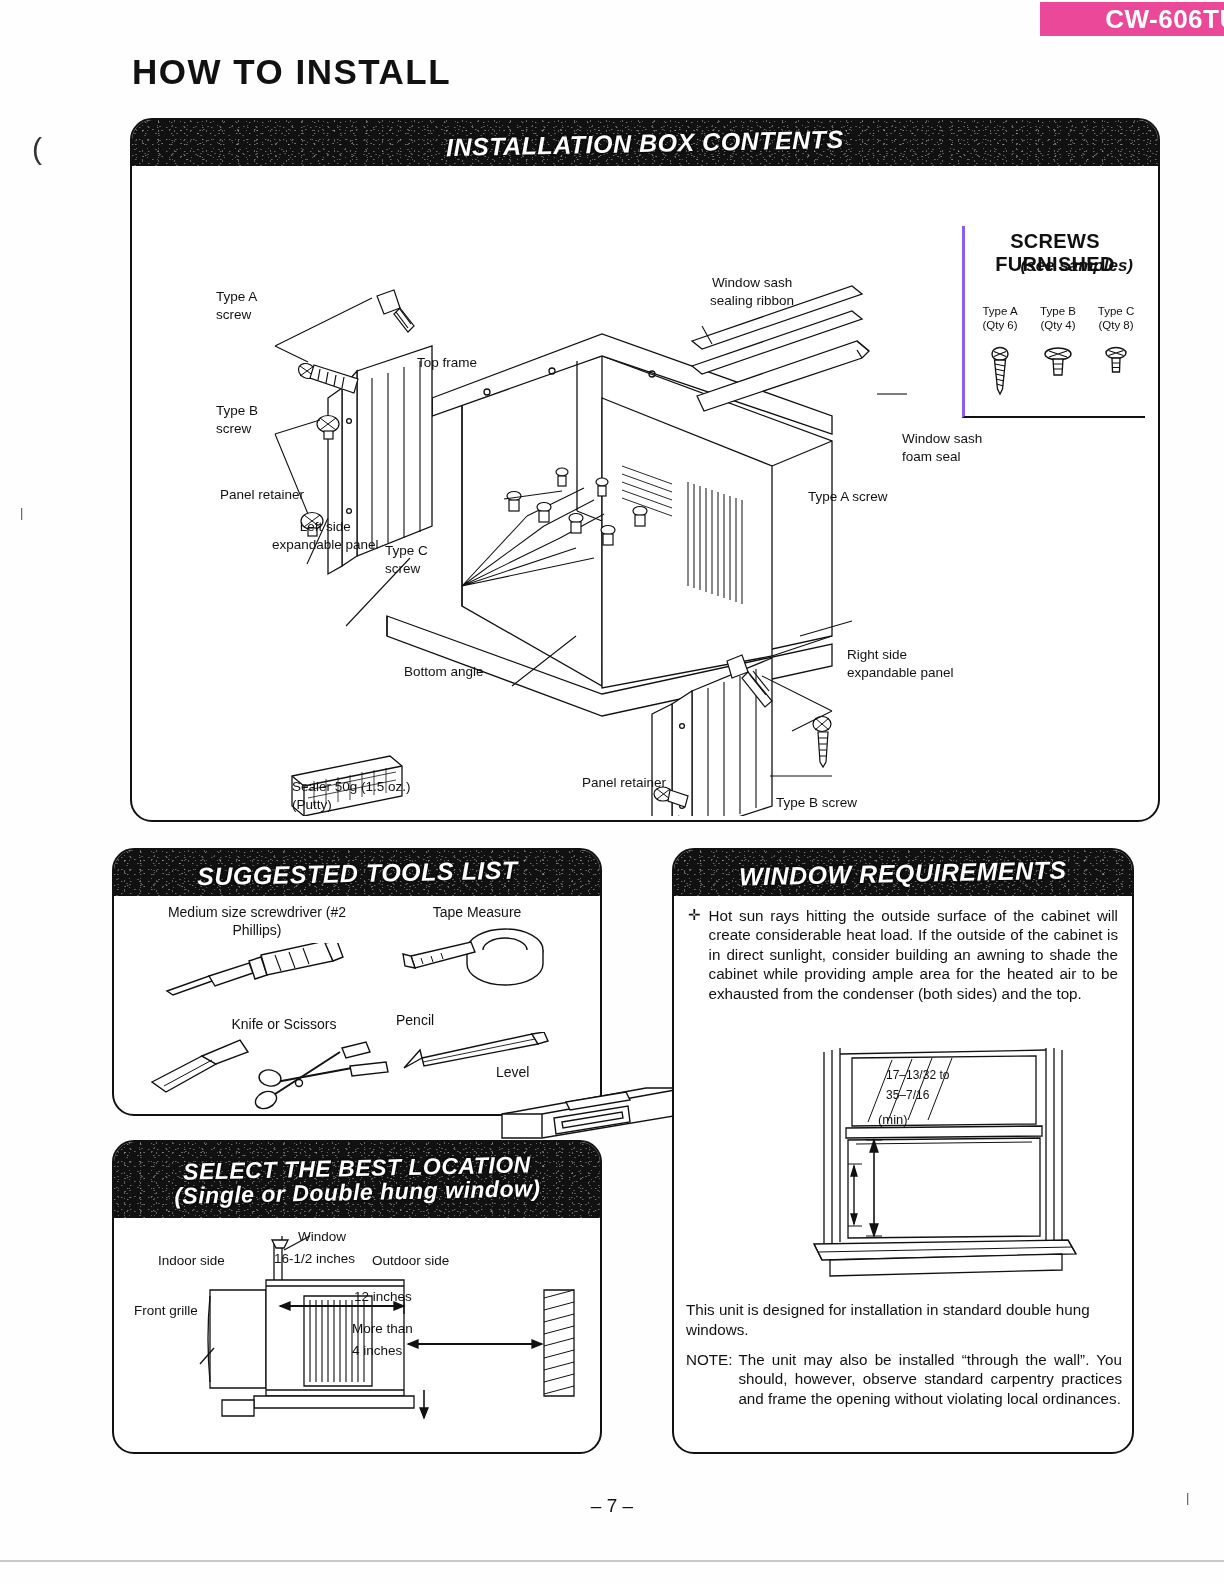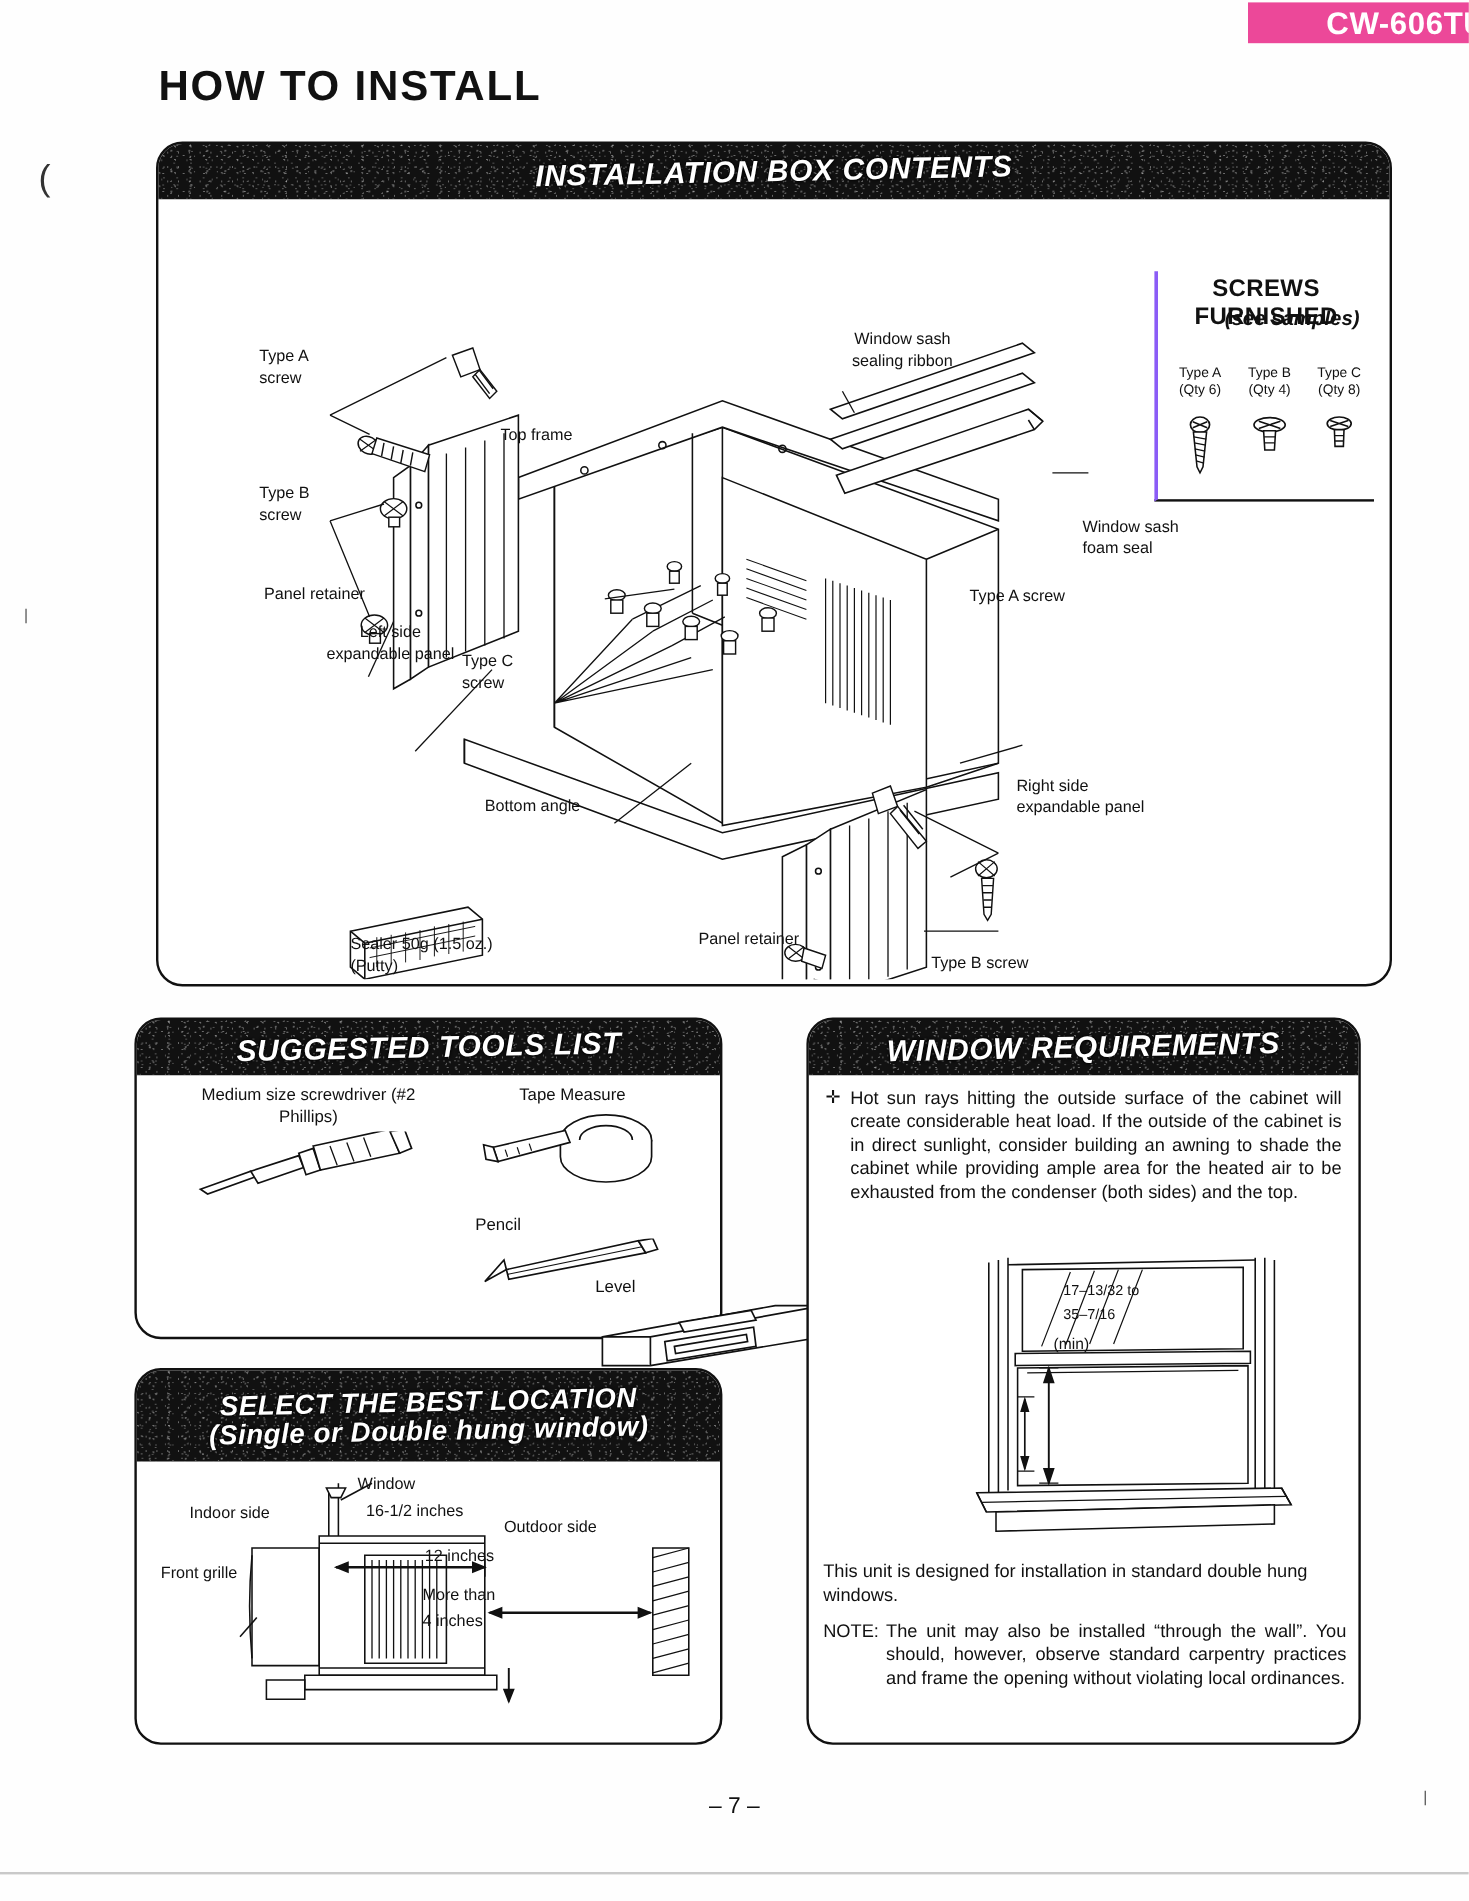--- a/index.html
+++ b/index.html
@@ -355,6 +355,23 @@
         </svg>
       </div>
 
+      <div class="tool-item" style="left:30px;top:120px;width:280px;">
+        <div class="cap">Knife or Scissors</div>
+        <svg width="280" height="72" viewBox="0 0 280 72" style="margin:4px auto 0;">
+          <g stroke="#111" fill="#fff" stroke-width="1.4">
+            <path d="M8 44 L58 18 L72 26 L22 54 Z"></path>
+            <path d="M58 18 L96 2 L104 14 L72 26 Z"></path>
+            <path d="M20 48 L68 22" stroke-width="1"></path>
+            <path d="M128 58 L196 14" stroke-width="2"></path>
+            <path d="M132 44 L208 30" stroke-width="2"></path>
+            <ellipse cx="122" cy="62" rx="11" ry="8" transform="rotate(-25 122 62)"></ellipse>
+            <ellipse cx="126" cy="40" rx="11" ry="8" transform="rotate(10 126 40)"></ellipse>
+            <circle cx="155" cy="45" r="3.5"></circle>
+            <path d="M198 10 L222 4 L226 14 L202 20 Z"></path>
+            <path d="M206 28 L242 24 L244 34 L208 38 Z"></path>
+          </g>
+        </svg>
+      </div>
 
       <div class="tool-item" style="left:268px;top:116px;width:190px;">
         <div class="cap" style="text-align:left;padding-left:14px;">Pencil</div>

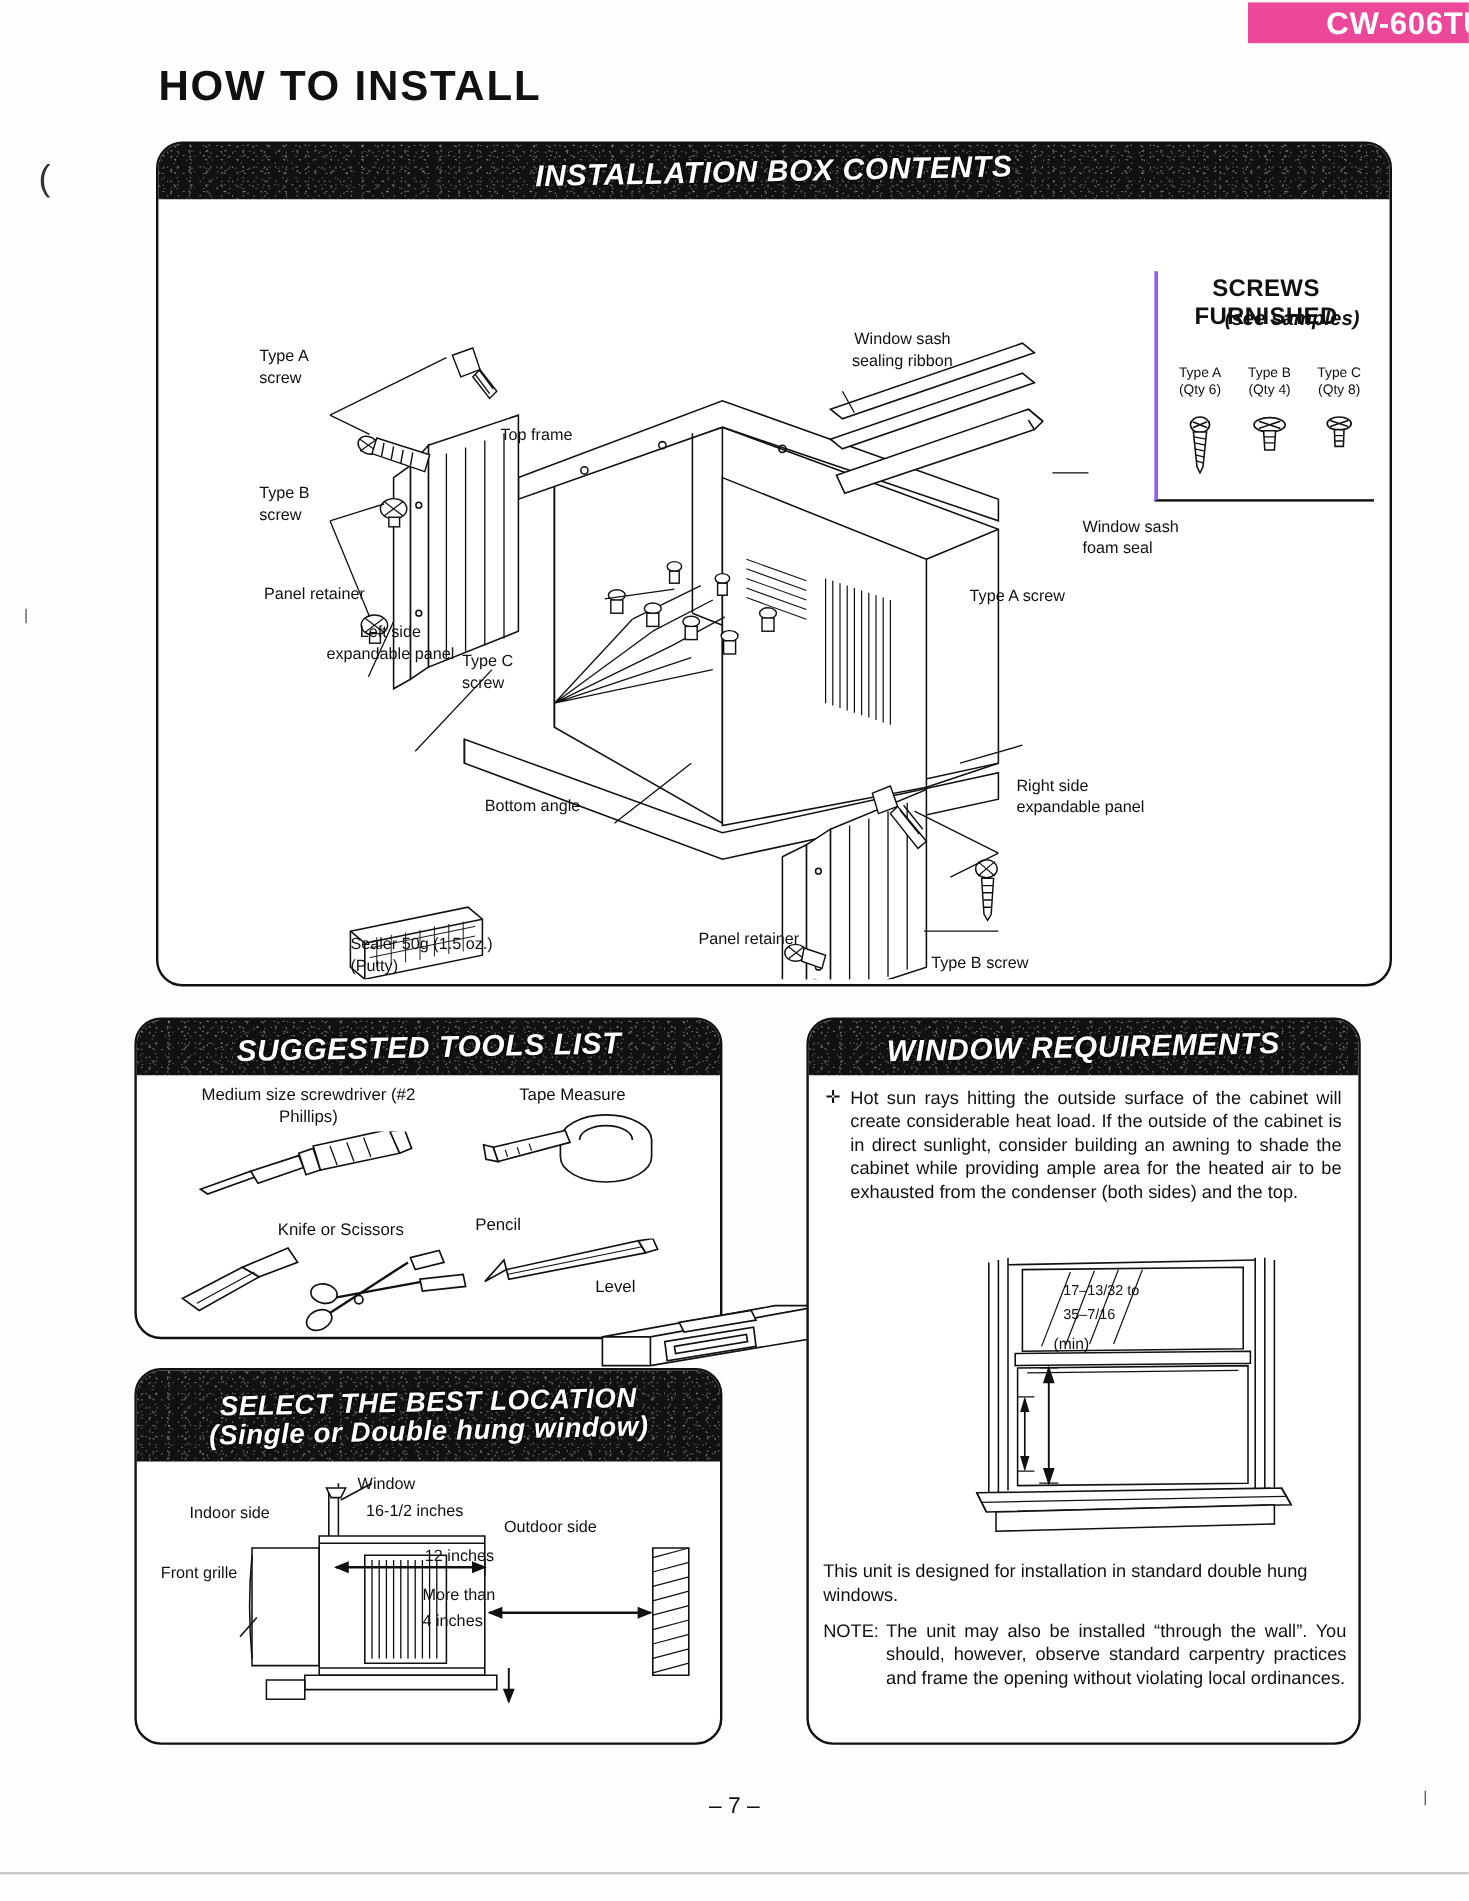--- a/index.html
+++ b/index.html
@@ -453,7 +453,7 @@
 
       <div class="lbl" style="position:absolute;left:44px;top:34px;">Indoor side</div>
       <div class="lbl" style="position:absolute;left:184px;top:10px;">Window</div>
-      <div class="lbl" style="position:absolute;left:160px;top:32px;padding-left:31px;">16-1/2 inches</div>
+      <div class="lbl" style="position:absolute;left:160px;top:32px;">16-1/2 inches</div>
       <div class="lbl" style="position:absolute;left:258px;top:46px;margin-left:48px;">Outdoor side</div>
       <div class="lbl" style="position:absolute;left:20px;top:84px;">Front grille</div>
       <div class="lbl" style="position:absolute;left:240px;top:70px;">12 inches</div>

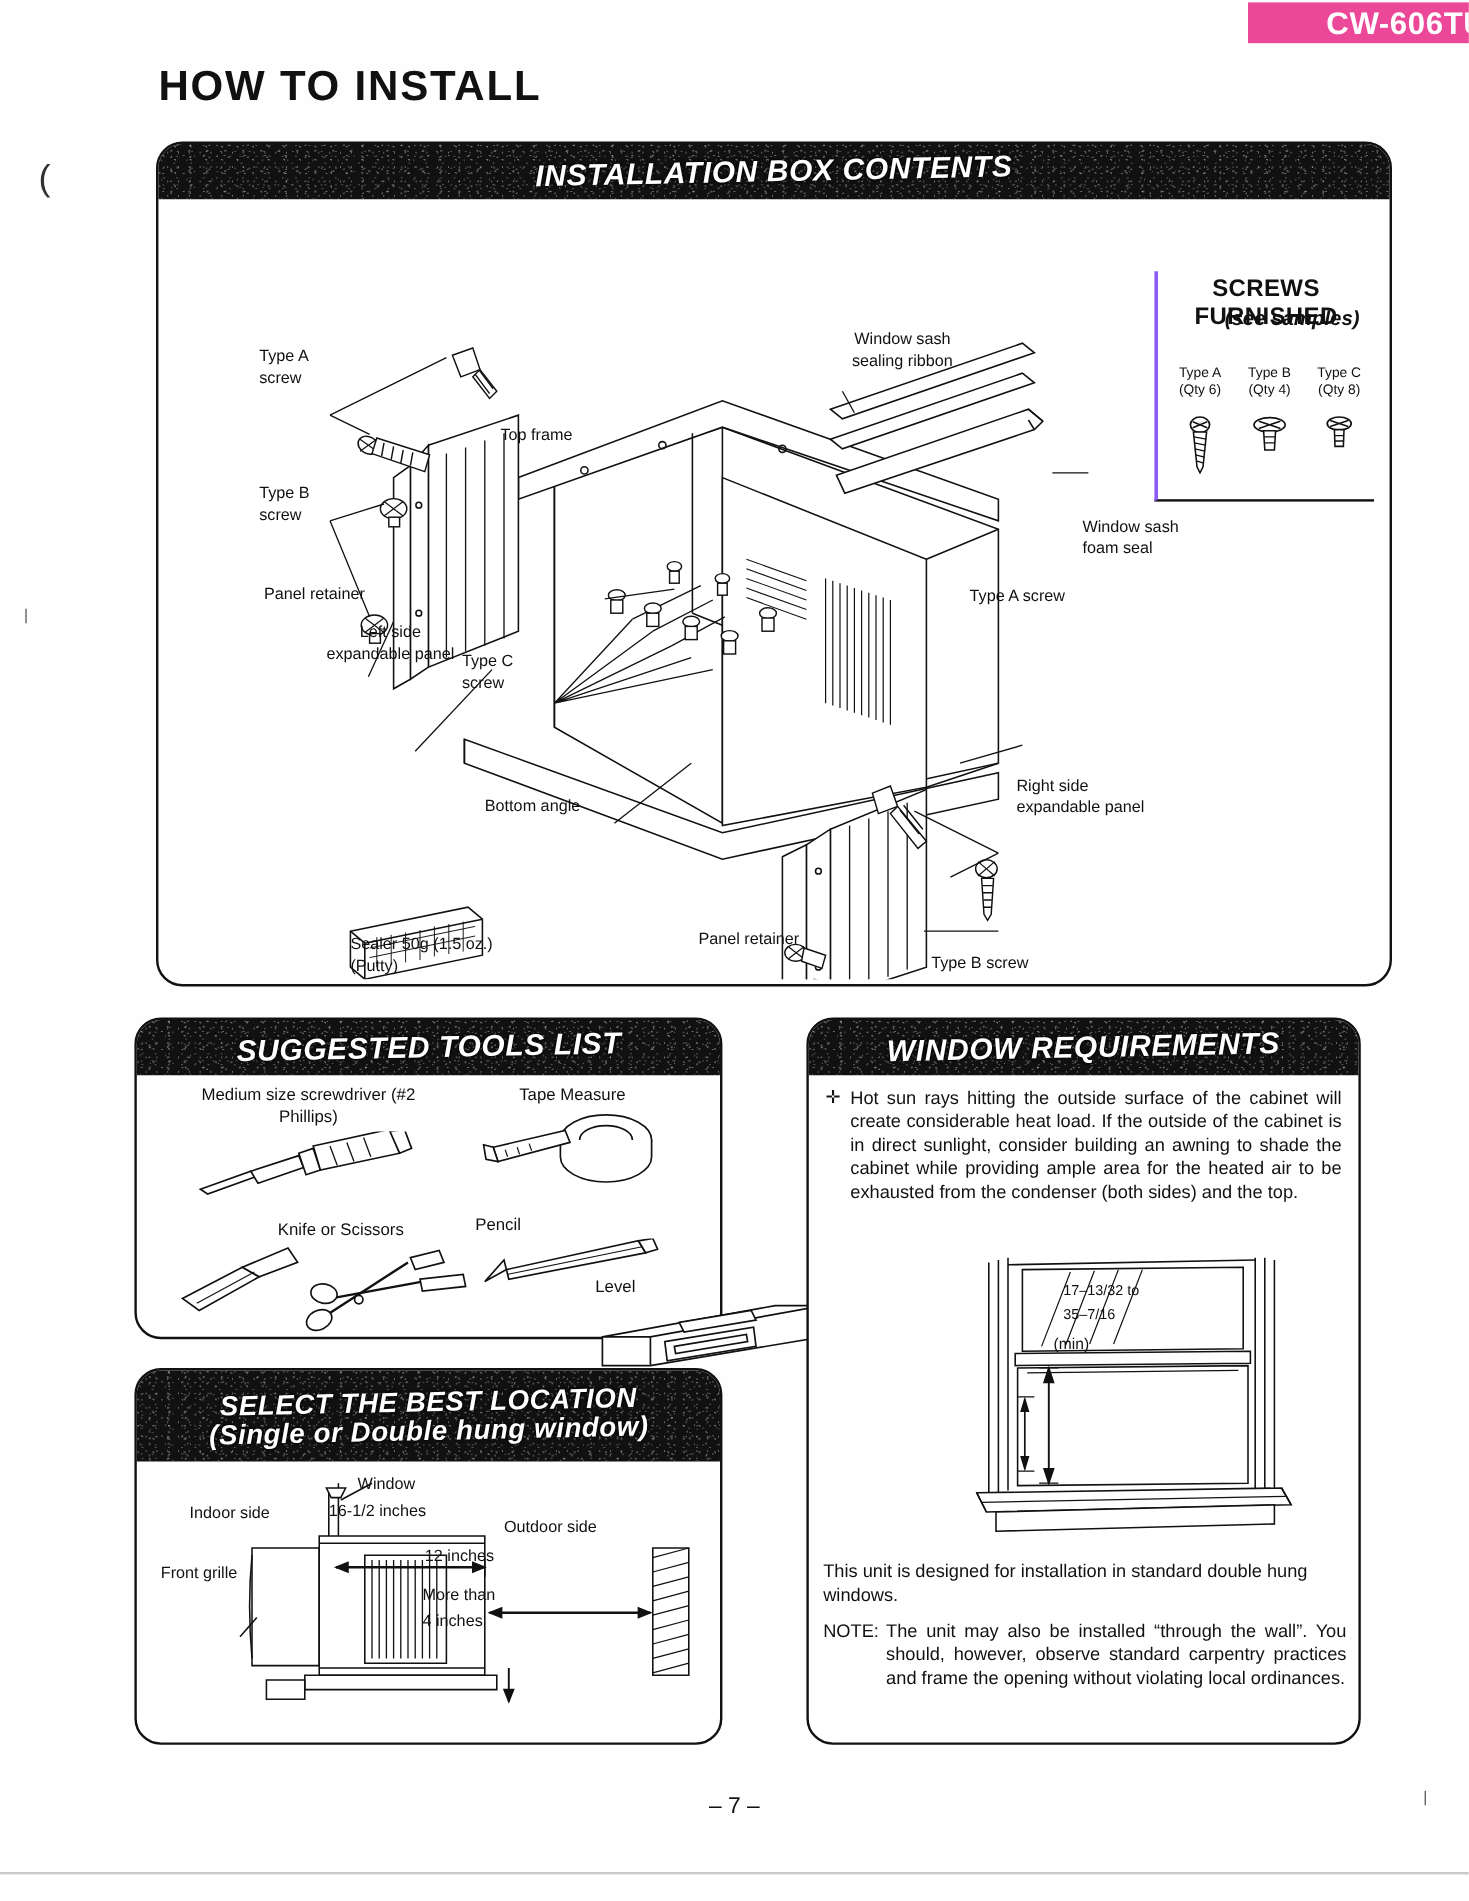--- a/index.html
+++ b/index.html
@@ -454,7 +454,7 @@
       <div class="lbl" style="position:absolute;left:44px;top:34px;">Indoor side</div>
       <div class="lbl" style="position:absolute;left:184px;top:10px;">Window</div>
       <div class="lbl" style="position:absolute;left:160px;top:32px;">16-1/2 inches</div>
-      <div class="lbl" style="position:absolute;left:258px;top:46px;margin-left:48px;">Outdoor side</div>
+      <div class="lbl" style="position:absolute;left:258px;top:34px;">Outdoor side</div>
       <div class="lbl" style="position:absolute;left:20px;top:84px;">Front grille</div>
       <div class="lbl" style="position:absolute;left:240px;top:70px;">12 inches</div>
       <div class="lbl" style="position:absolute;left:238px;top:102px;">More than</div>

